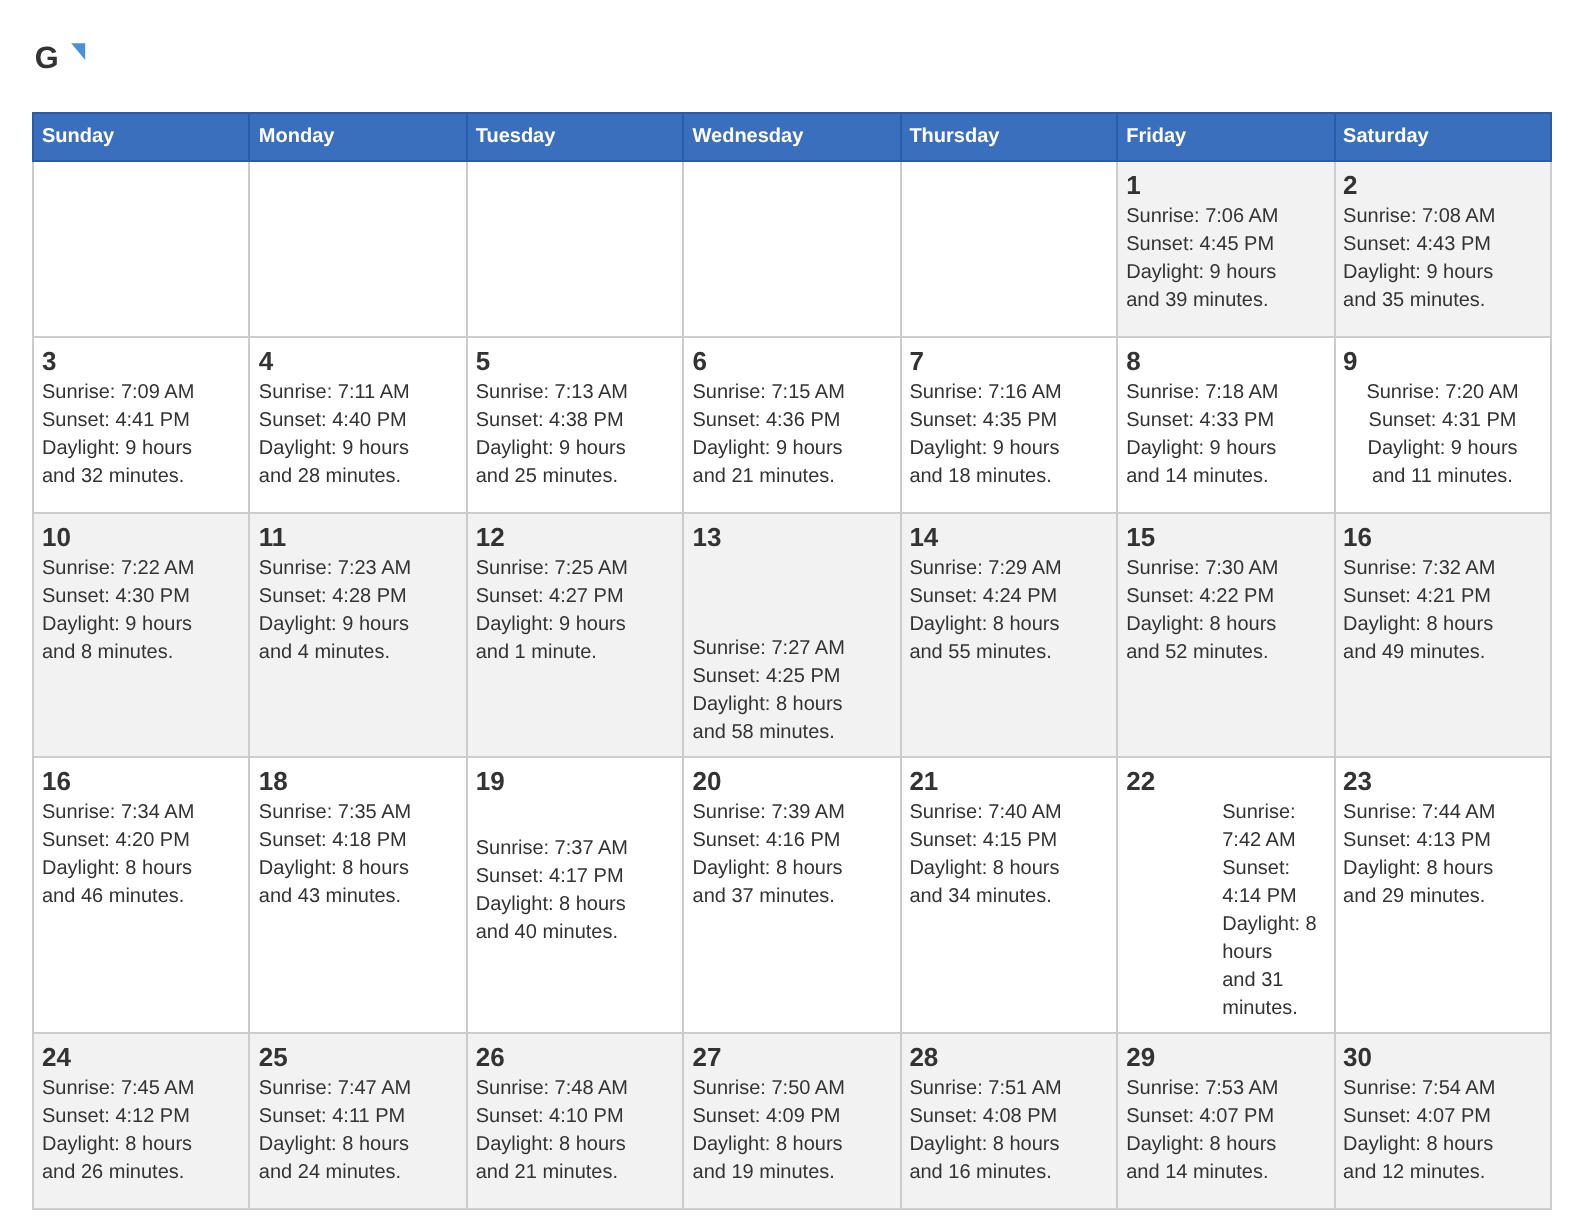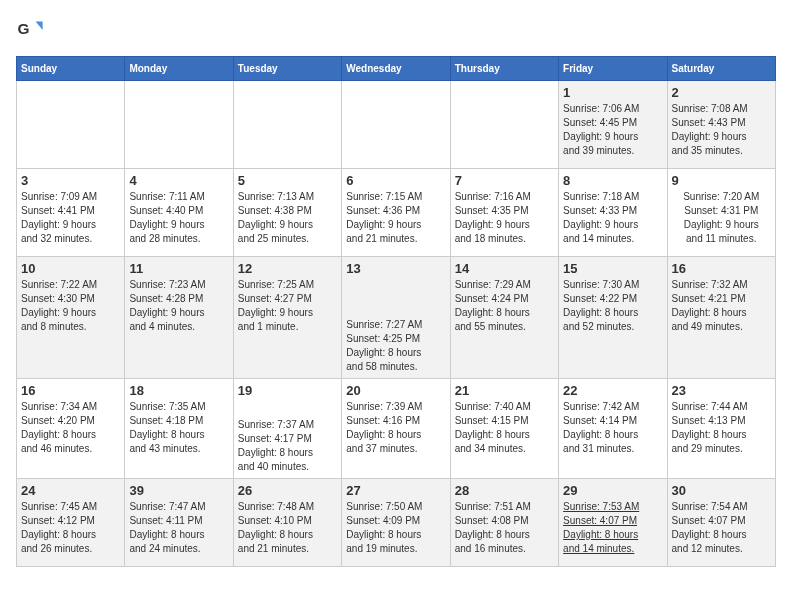--- a/index.html
+++ b/index.html
@@ -271,7 +271,7 @@
         </td>
         <td>
           <div class="day-number">22</div>
-          <div class="day-info" style="white-space: pre-line;">Sunrise: 7:42 AM
+          <div class="day-info" style="white-space: pre-line; margin-left: 48px;">Sunrise: 7:42 AM
 Sunset: 4:14 PM
 Daylight: 8 hours
 and 31 minutes.</div>

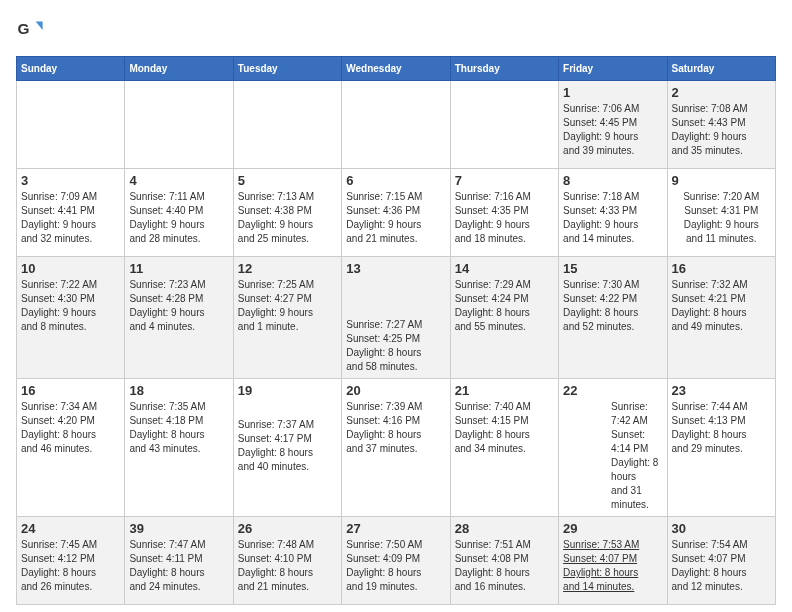--- a/index.html
+++ b/index.html
@@ -293,7 +293,7 @@
 and 26 minutes.</div>
         </td>
         <td>
-          <div class="day-number">39</div>
+          <div class="day-number">25</div>
           <div class="day-info" style="white-space: pre-line;">Sunrise: 7:47 AM
 Sunset: 4:11 PM
 Daylight: 8 hours

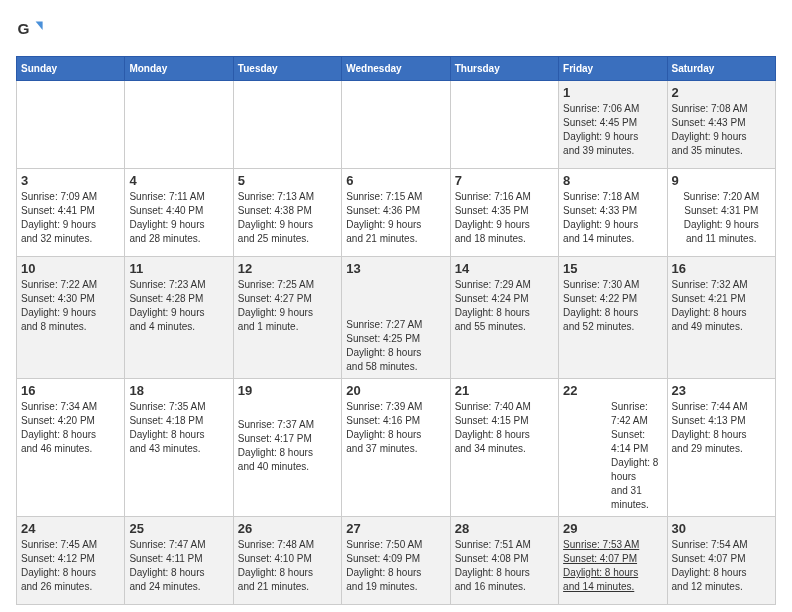--- a/index.html
+++ b/index.html
@@ -322,7 +322,7 @@
         </td>
         <td>
           <div class="day-number">29</div>
-          <div class="day-info" style="white-space: pre-line; text-decoration: underline;">Sunrise: 7:53 AM
+          <div class="day-info" style="white-space: pre-line;">Sunrise: 7:53 AM
 Sunset: 4:07 PM
 Daylight: 8 hours
 and 14 minutes.</div>

